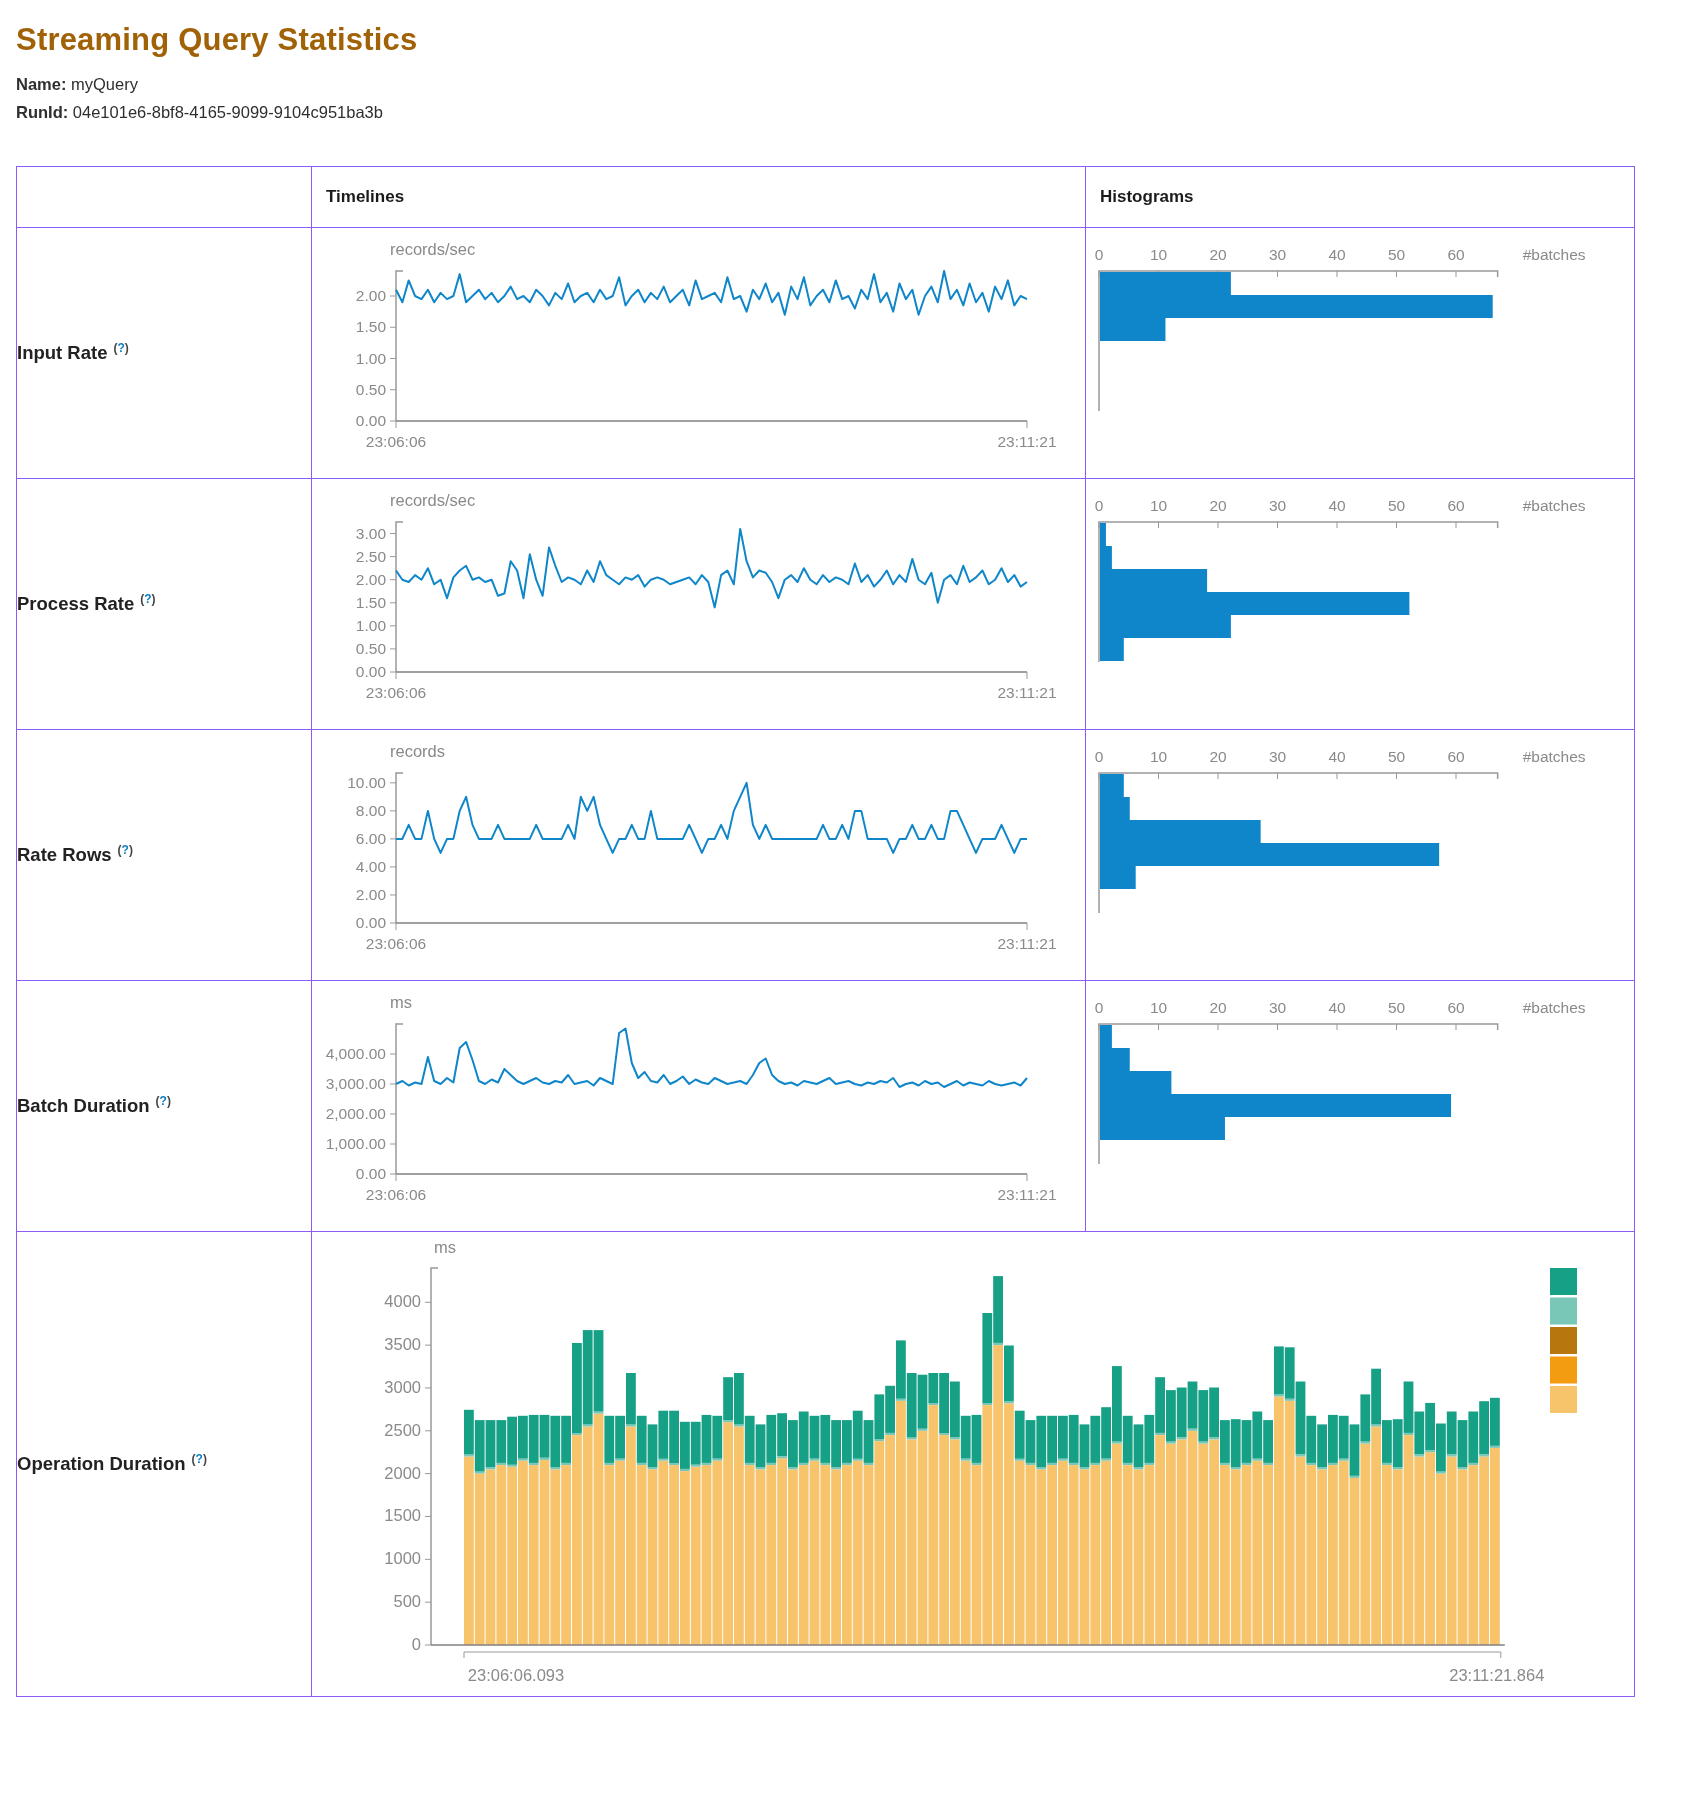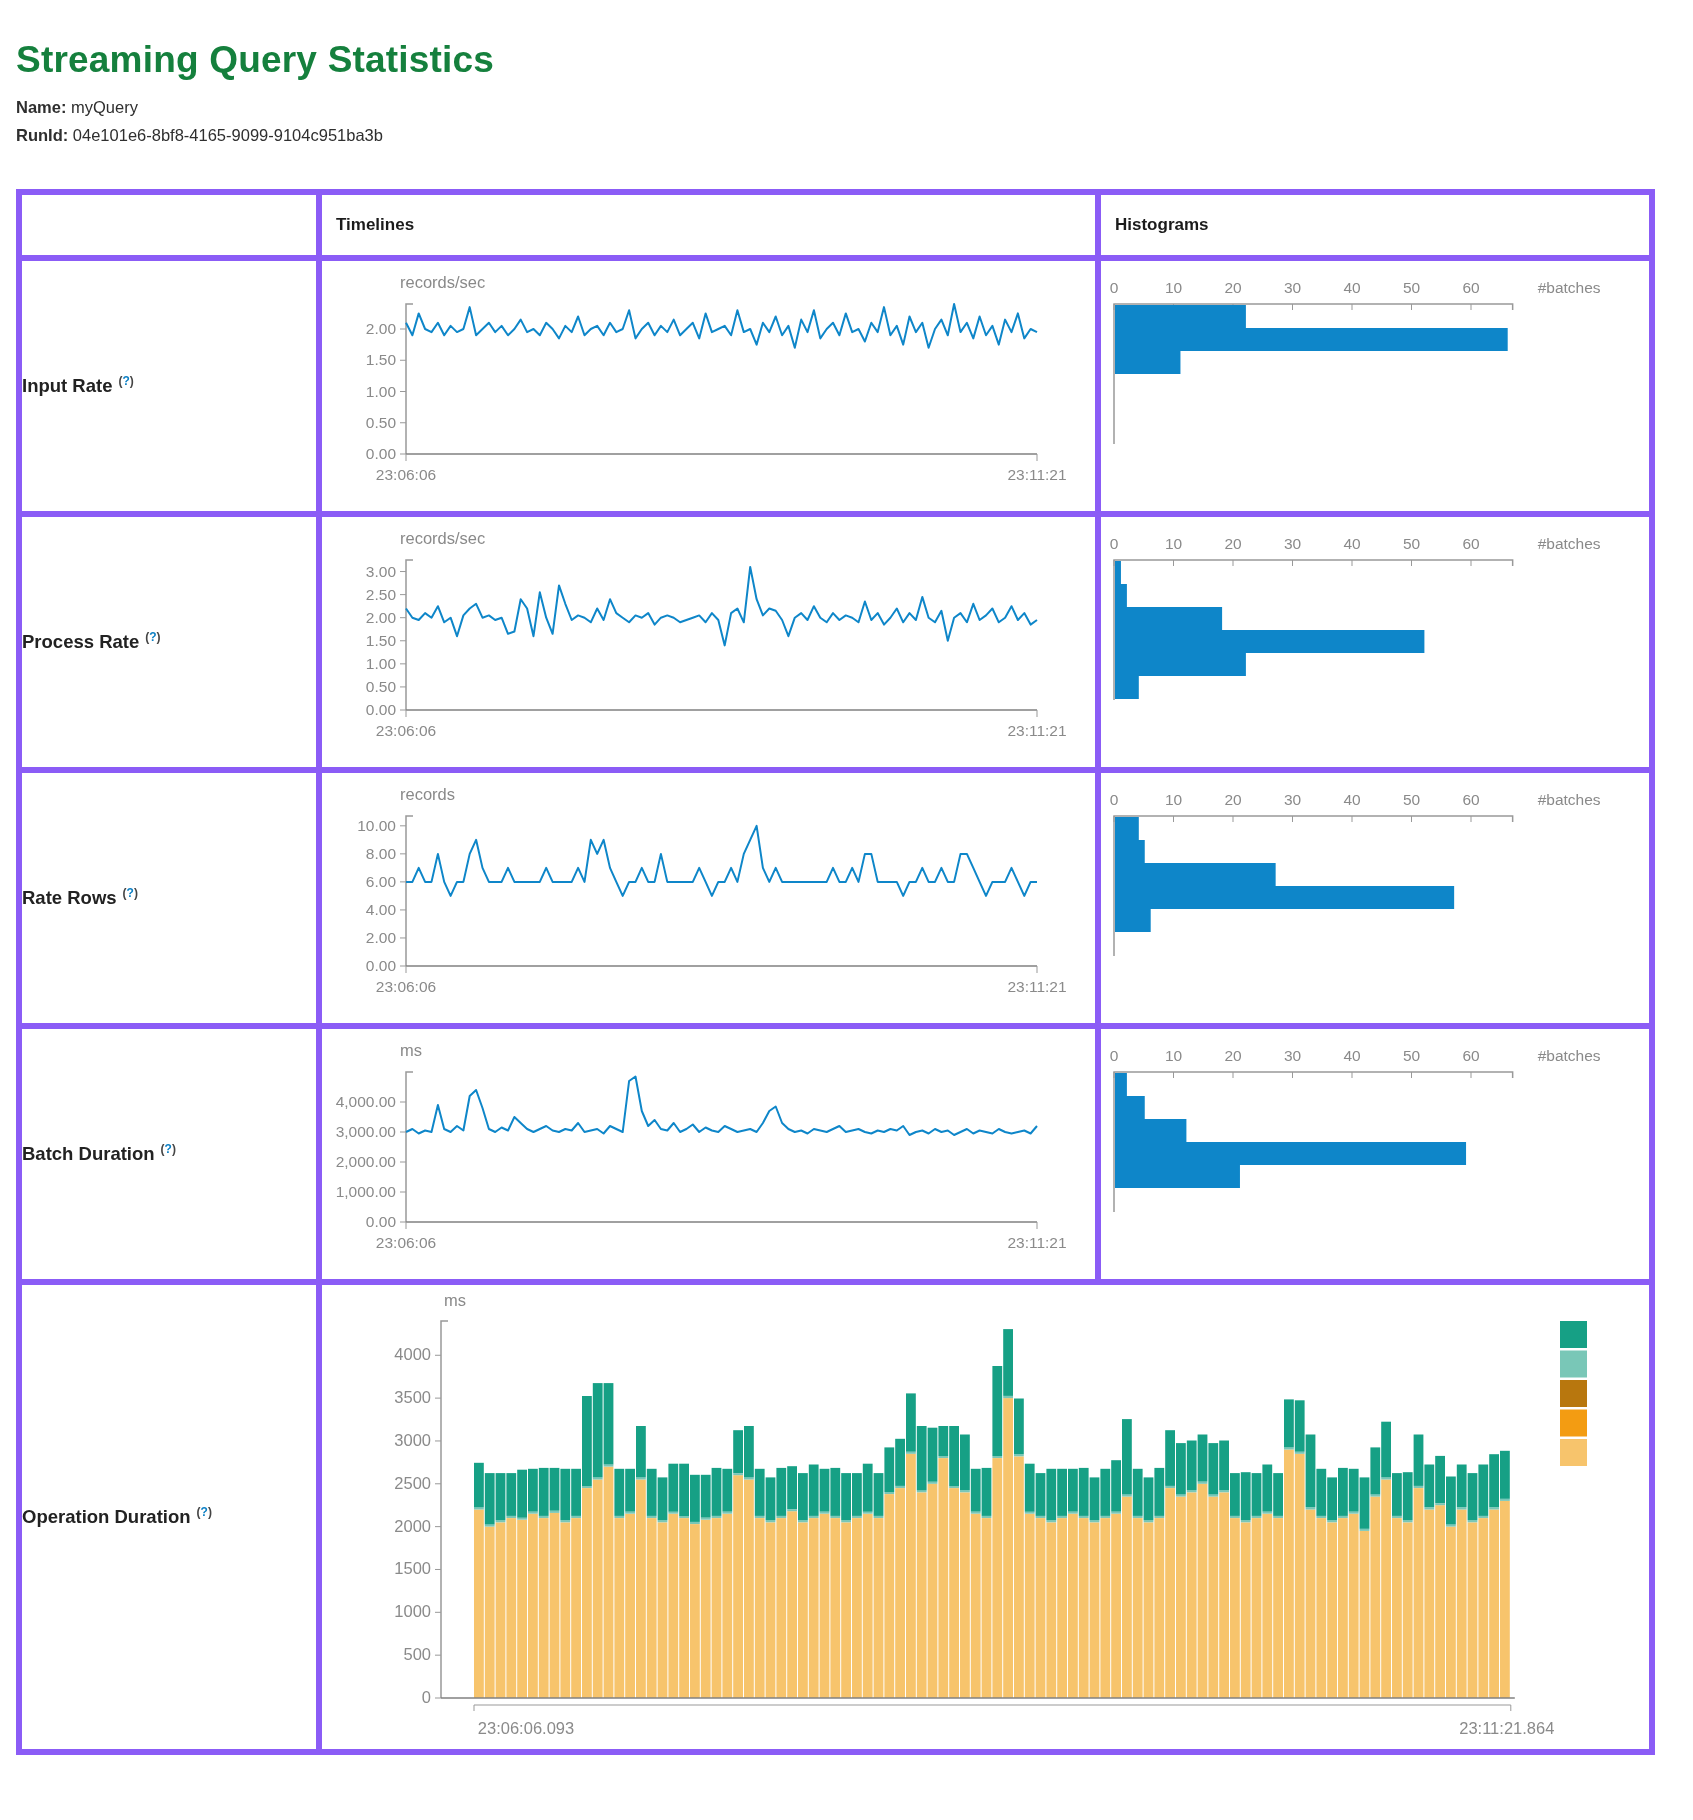--- a/index.html
+++ b/index.html
@@ -8,7 +8,7 @@
     padding:16px 0 0 16px;
     font-family:"Liberation Sans", sans-serif;color:#2f2f2f;
   }
-  h1{font-size:37px;font-weight:700;color:#15803d;margin:23px 0 12px 0;letter-spacing:0.2px;}
+  h1{font-size:31px;font-weight:700;color:#a16207;margin:6px 0 12px 0;letter-spacing:0.2px;}
   .subtitle{font-size:16.5px;margin:0 0 26px 0;color:#2f2f2f;}
   .subtitle b{font-weight:700;}
   .meta{margin:0 3px 40px 0;}

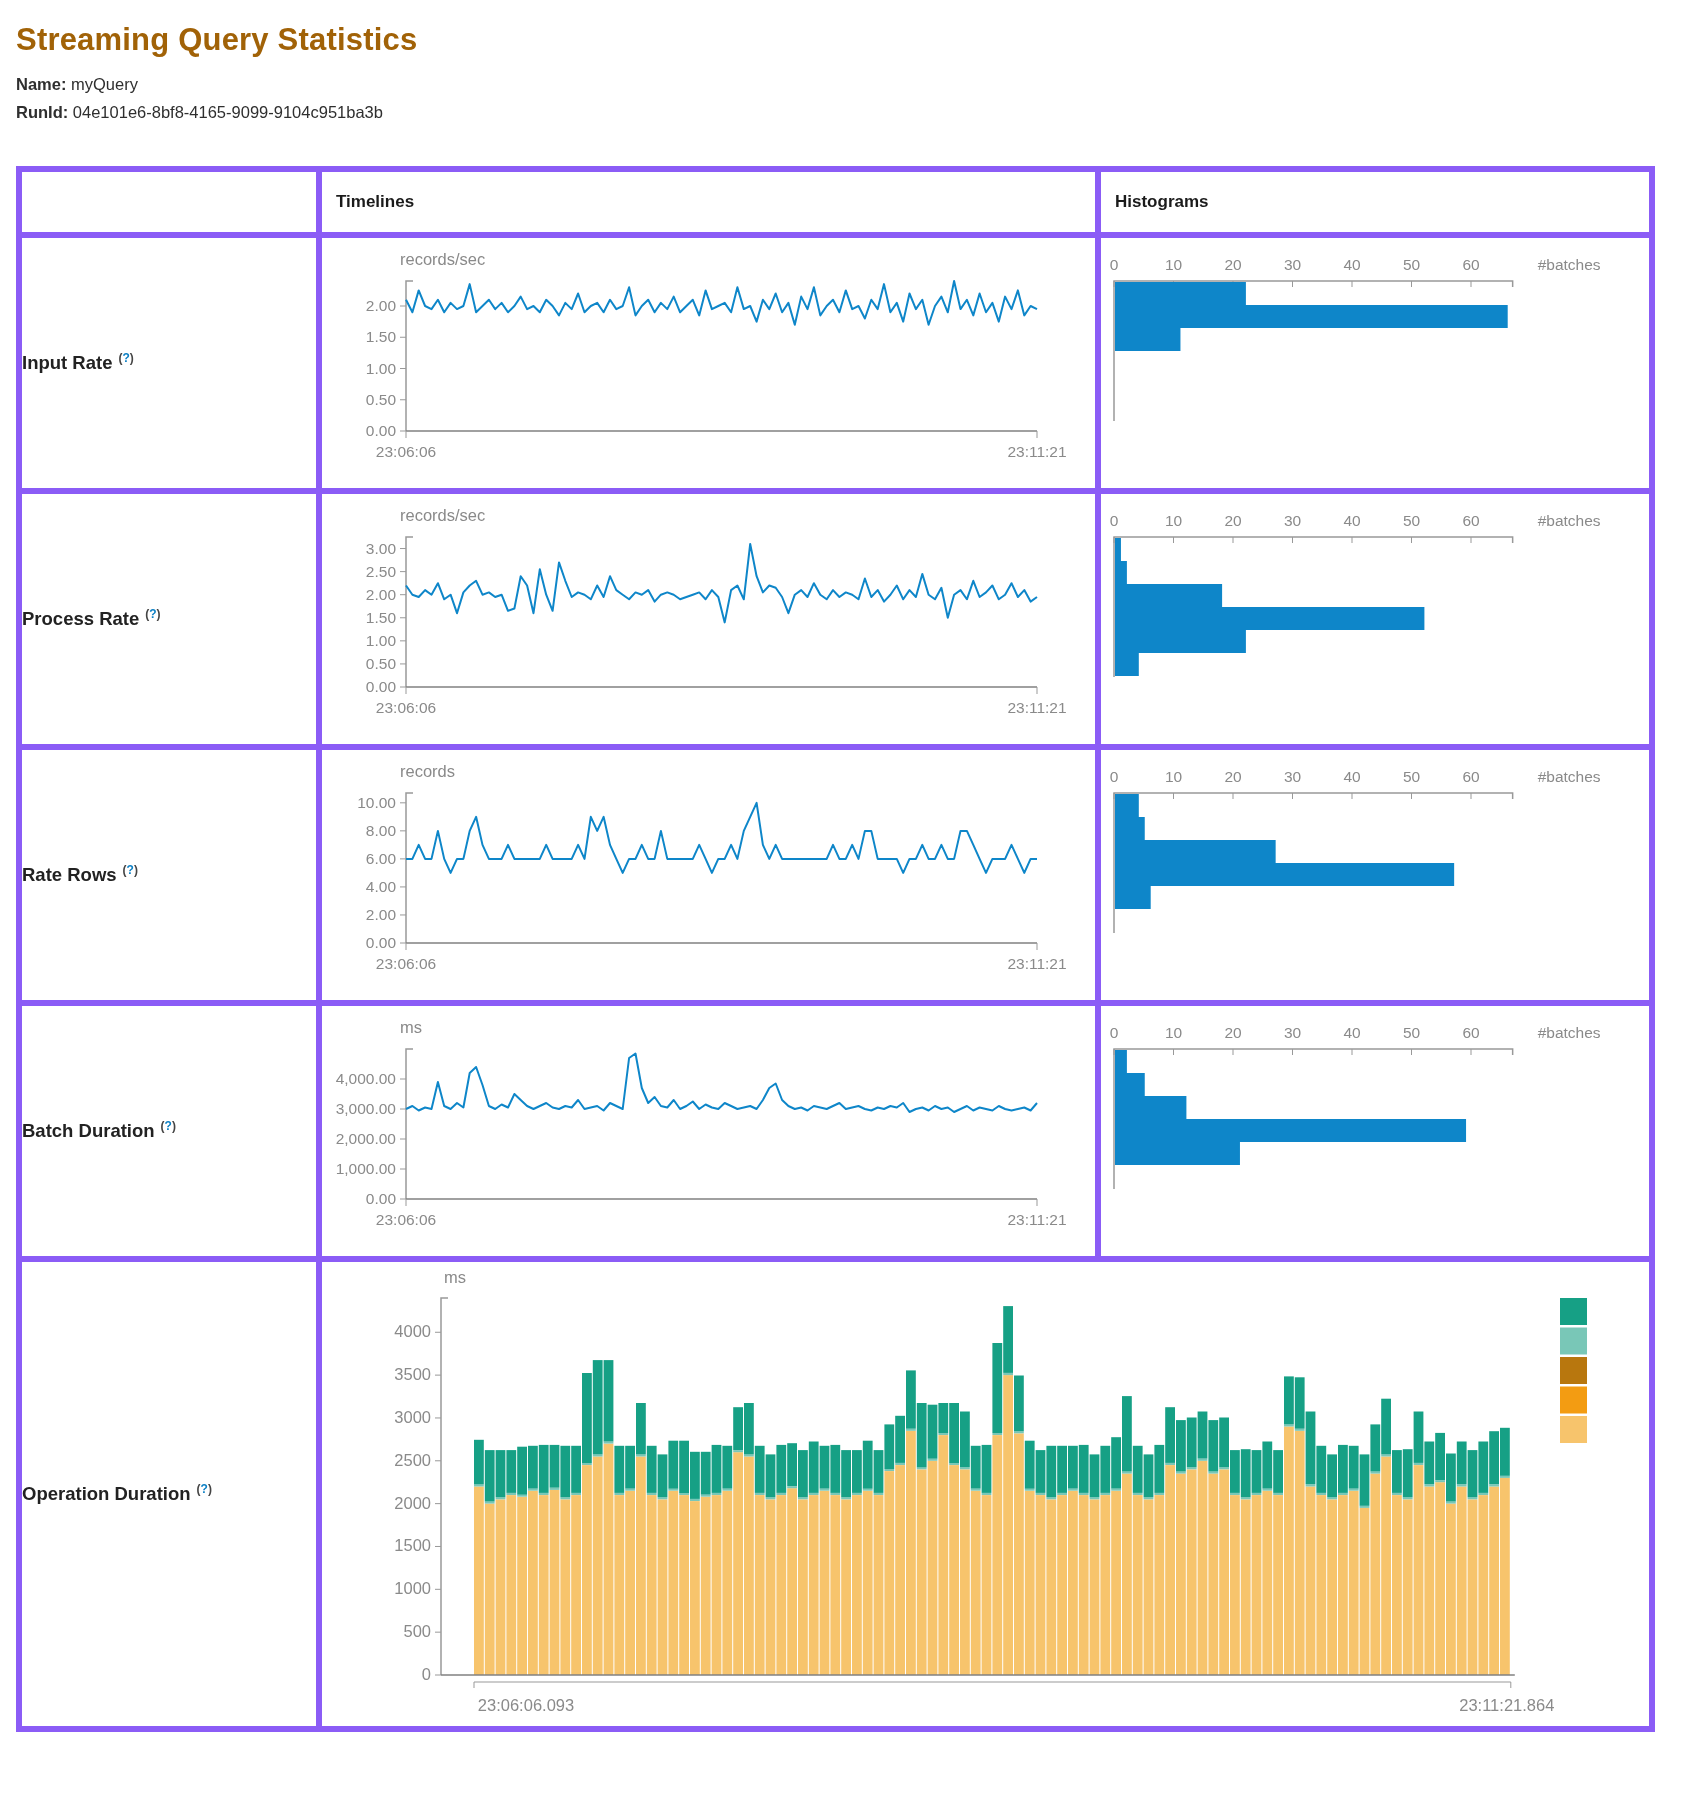--- a/index.html
+++ b/index.html
@@ -15,7 +15,7 @@
   .meta div{font-size:16.5px;line-height:28px;}
   .meta b{font-weight:700;}
   table.stats{border-collapse:collapse;table-layout:fixed;width:1573px;background:#fff;}
-  table.stats th, table.stats td{border:6px solid #8b5cf6;padding:0;}
+  table.stats th, table.stats td{border:1px solid #8b5cf6;padding:0;}
   th.corner{width:280px;}
   th.tlcol{width:759px;}
   th.hgcol{width:534px;}

